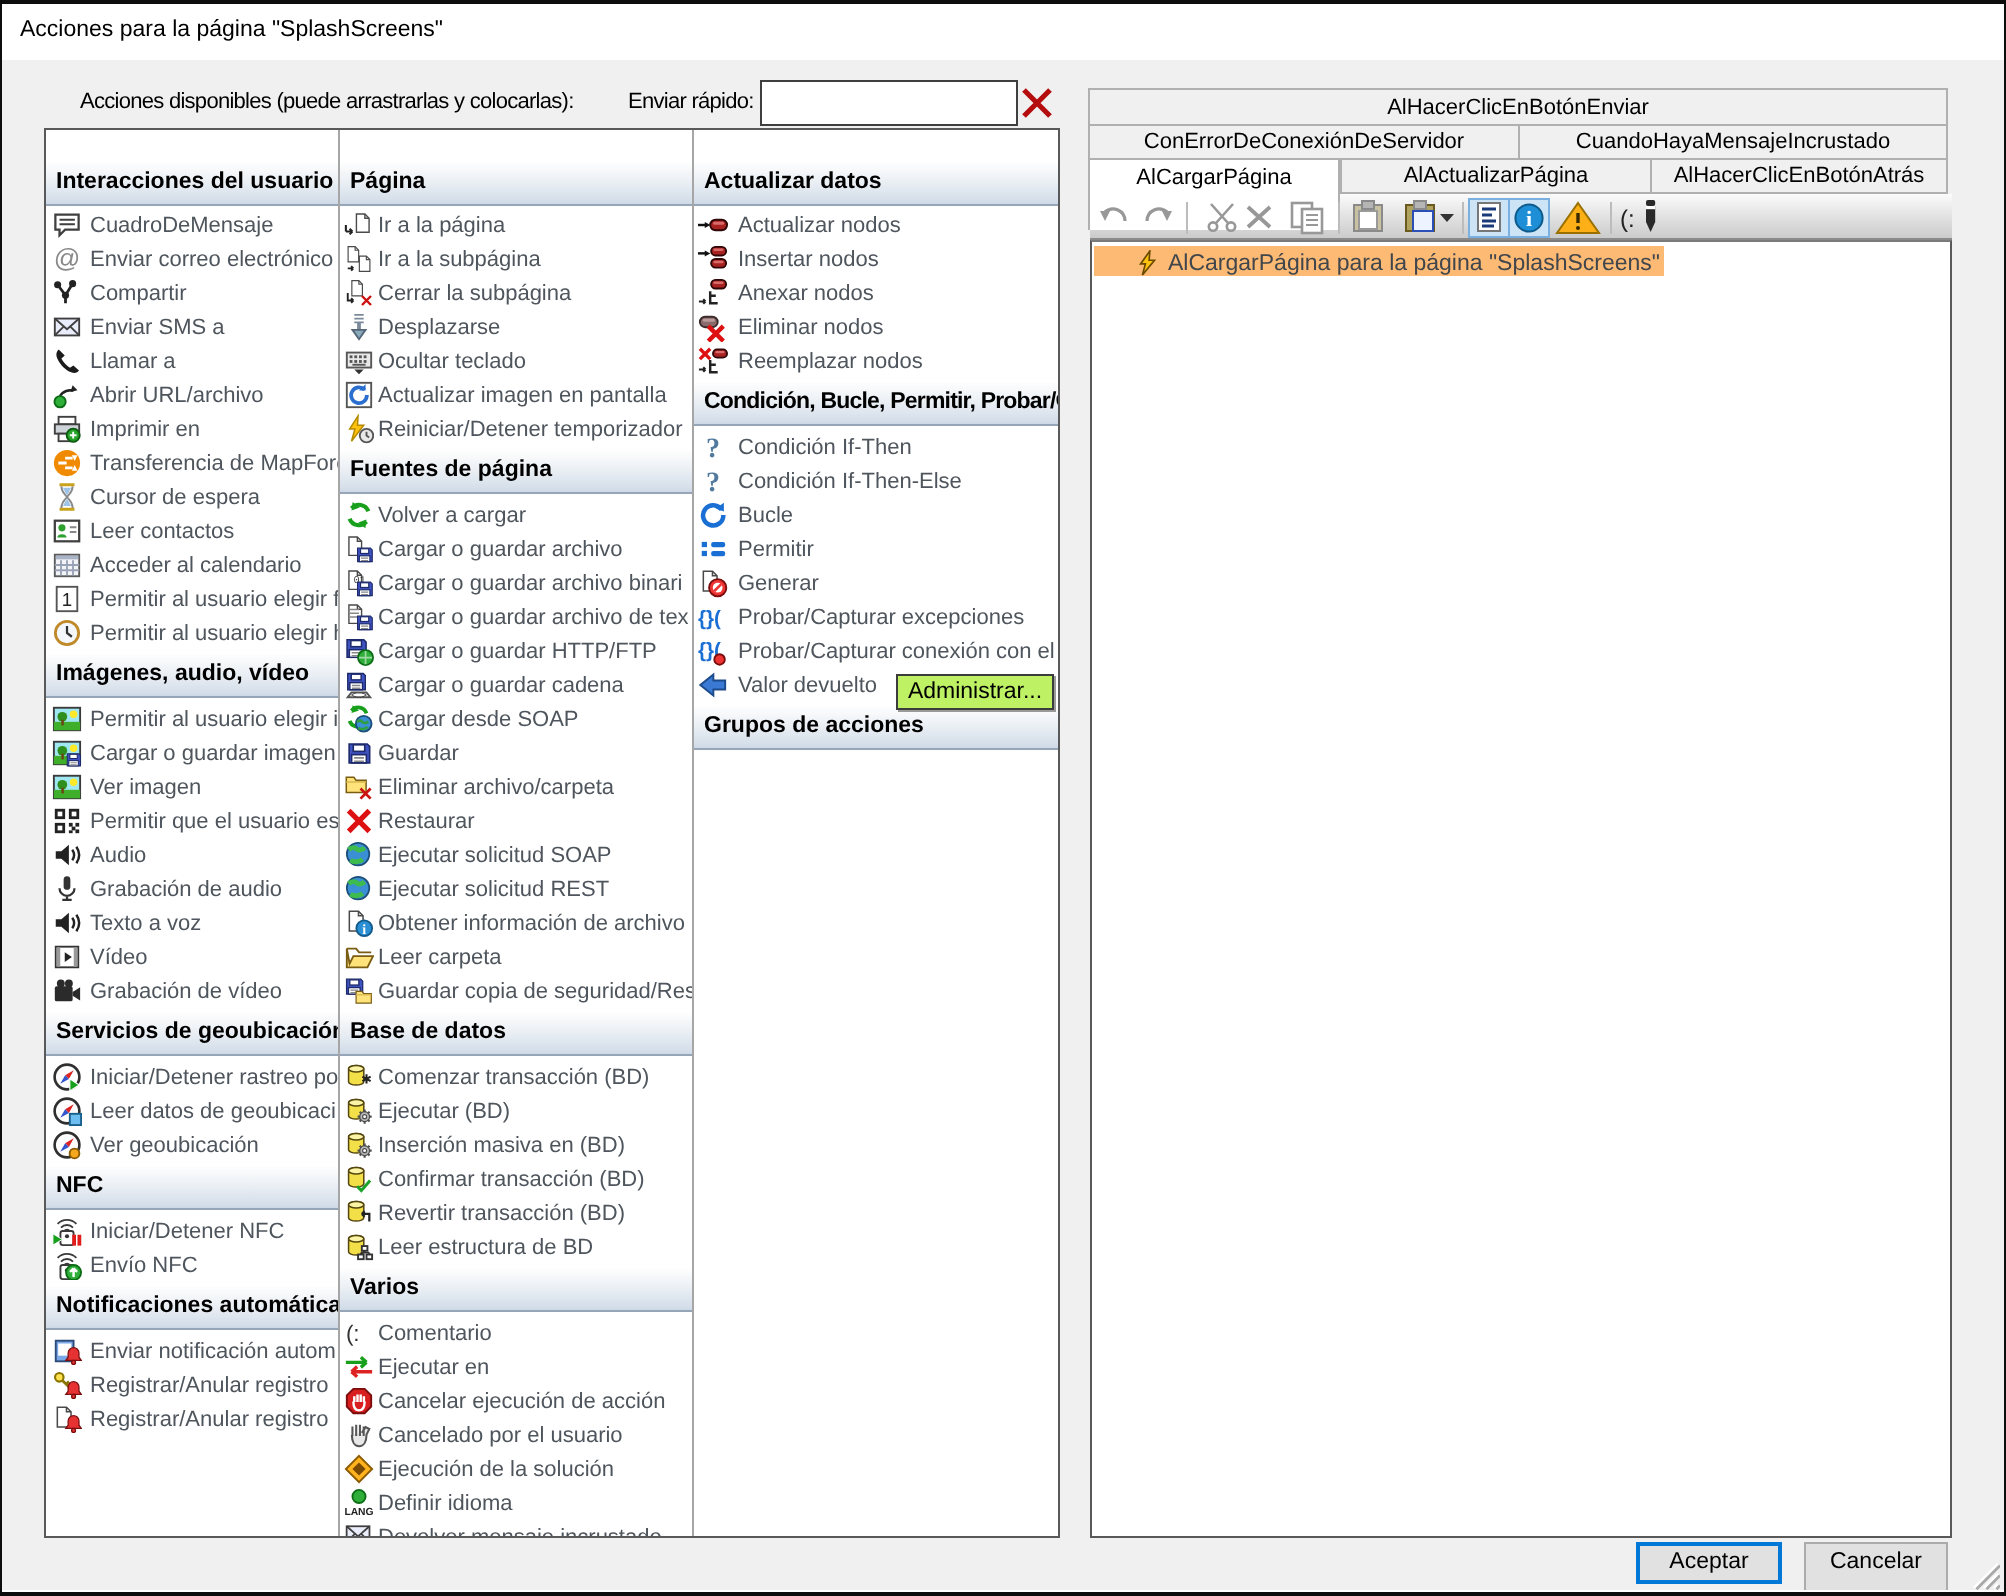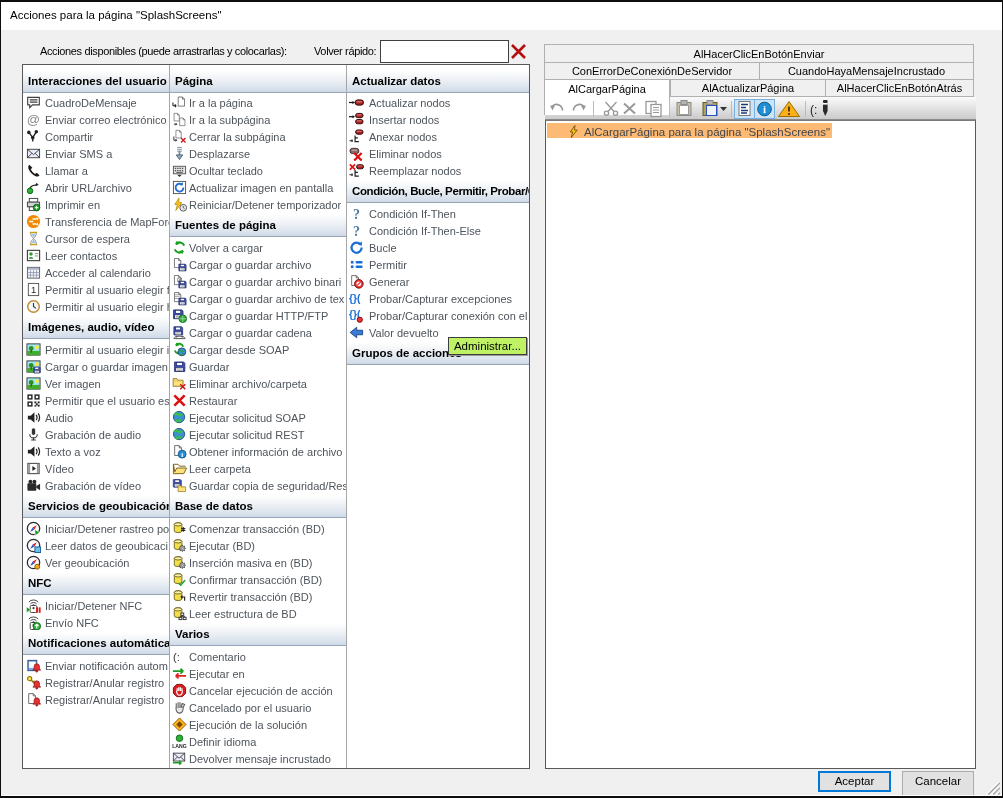--- a/index.html
+++ b/index.html
@@ -30,7 +30,7 @@
 <div class="tbar"></div>
 <div class="title">Acciones para la página "SplashScreens"</div>
 <div class="lbl" style="left:40px;top:45px">Acciones disponibles (puede arrastrarlas y colocarlas):</div>
-<div class="lbl" style="left:314px;top:45px">Volver rápido:</div>
+<div class="lbl" style="left:314px;top:45px">Enviar rápido:</div>
 <div class="fin"></div>
 <svg style="position:absolute;left:509px;top:43px" width="19" height="18" viewBox="0 0 19 18">
     <path d="M3 2 16 15M16 2 3 15" stroke="#b50d0d" stroke-width="2.6" fill="none"></path>

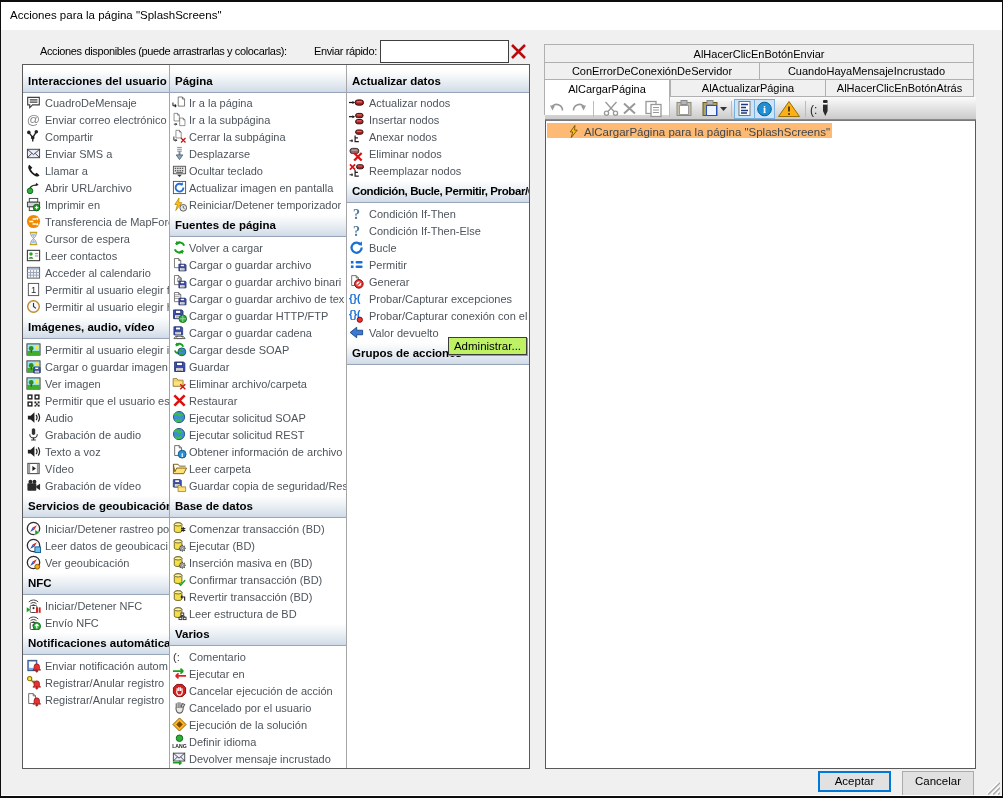--- a/index.html
+++ b/index.html
@@ -13,7 +13,7 @@
 .c2{left:146px;width:177px;border-left:1px solid #a6a6a6;box-sizing:border-box}
 .c3{left:323px;width:183px;border-left:1px solid #a6a6a6;box-sizing:border-box}
 .h{height:22px;line-height:21px;margin:2px 0;background:linear-gradient(180deg,#fefefe 0%,#eef2f6 40%,#d3dde9 95%,#cdd8e6 100%);border-bottom:1px solid #96a6b8;box-sizing:border-box;font-weight:700;font-size:11.5px;color:#000;padding-left:5px;white-space:nowrap;overflow:hidden}
-.h:first-child{margin-top:6px;margin-bottom:1px}
+.h:first-child{margin-top:16px;margin-bottom:1px}
 .it{height:17px;font-size:11px;color:#4e555c;white-space:nowrap;overflow:hidden;display:flex;align-items:center;padding-left:3px}
 .c2 .it,.c3 .it{padding-left:2px}
 .c2 svg.i{margin-right:2px}

